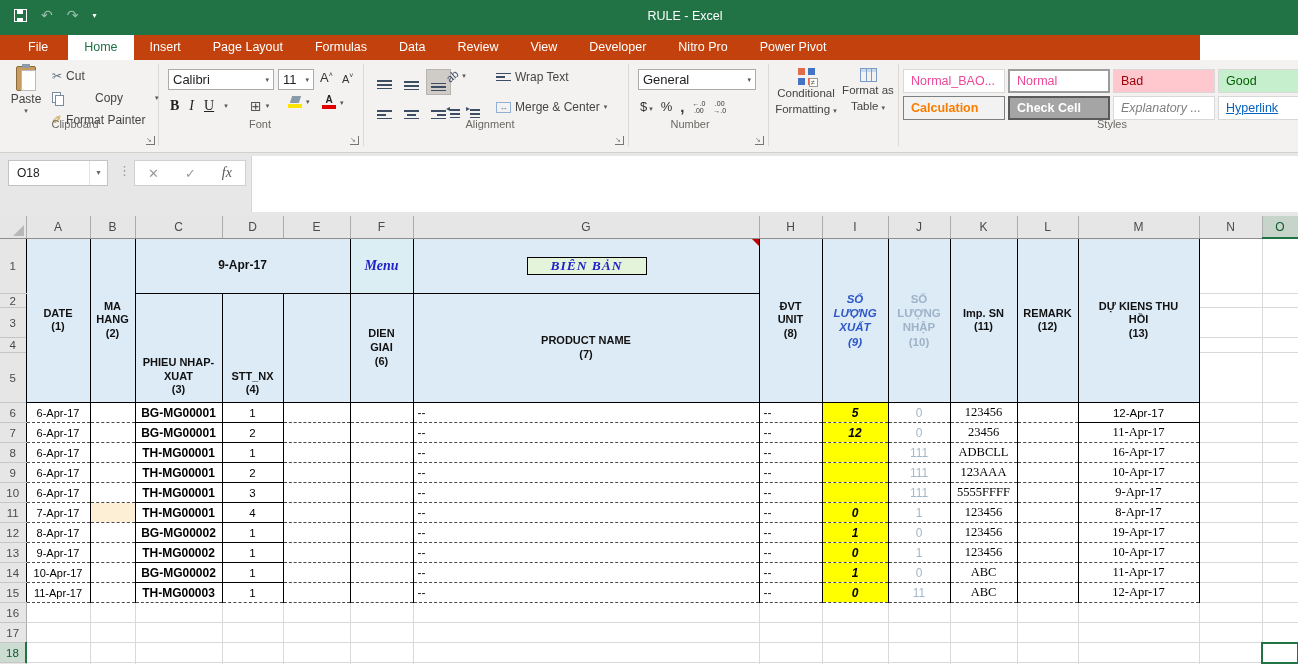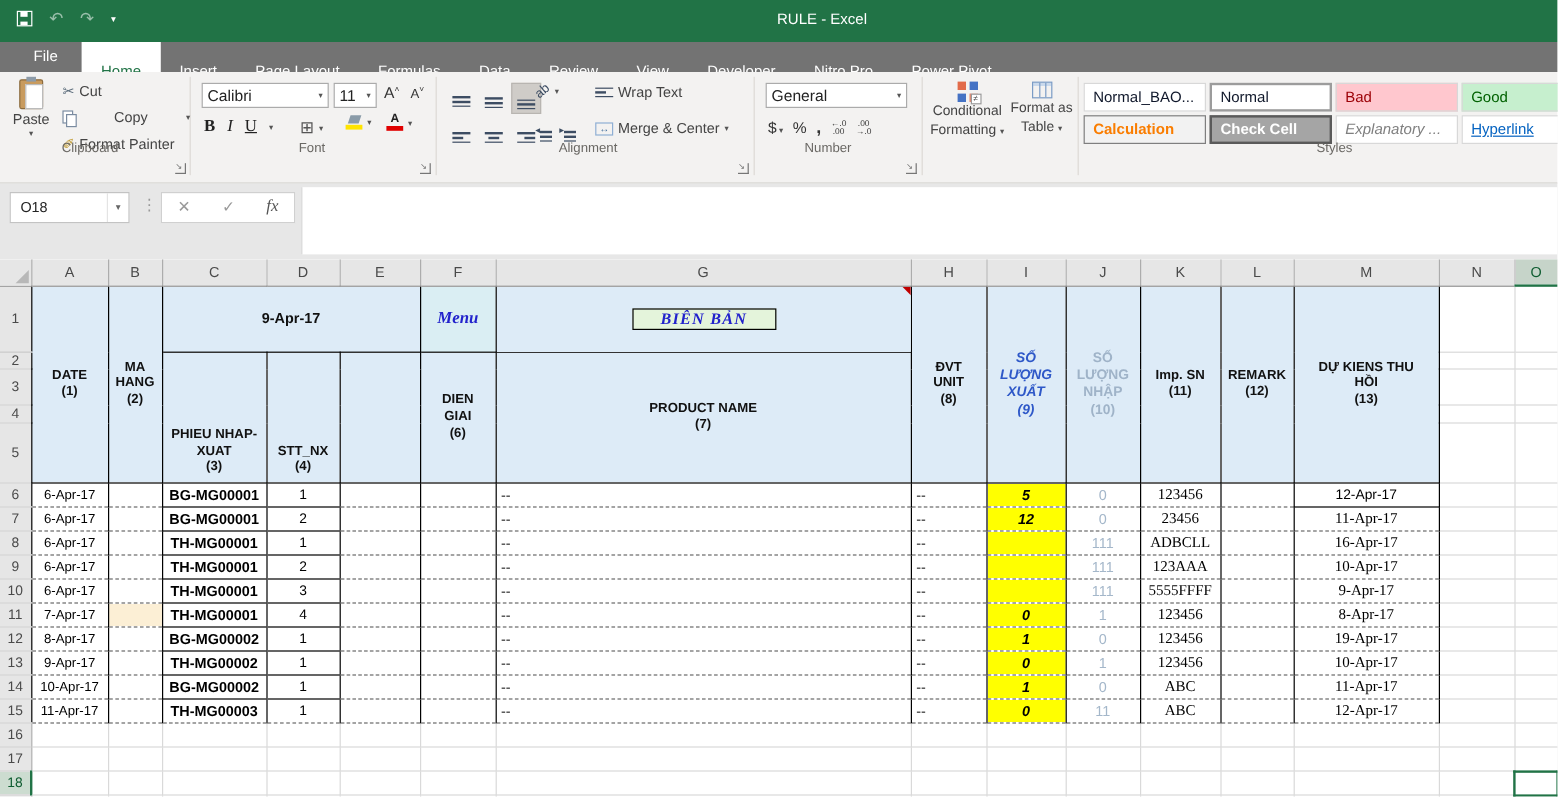--- a/index.html
+++ b/index.html
@@ -18,7 +18,7 @@
   .win-title { position:absolute; left:0; top:0; width:100%; height:35px; line-height:32px; text-align:center; color:#fff; font-size:12.5px;margin-left:36px; }
 
   
-  .tabsbar { position:absolute; left:0; top:35px; width:1298px; height:25px; background:#737373; display:flex; align-items:stretch; padding-left:8px; }
+  .tabsbar { position:absolute; left:0; top:35px; width:1200px; height:25px; background:#c2410c; display:flex; align-items:stretch; padding-left:8px; }
   .rtab { color:#fff; font-size:12.5px; padding:12px 16px; line-height:25px; cursor:default; white-space:nowrap; }
   .rtab.file { padding:0 20px; }
   .rtab.active { background:#fff; color:#217346; }

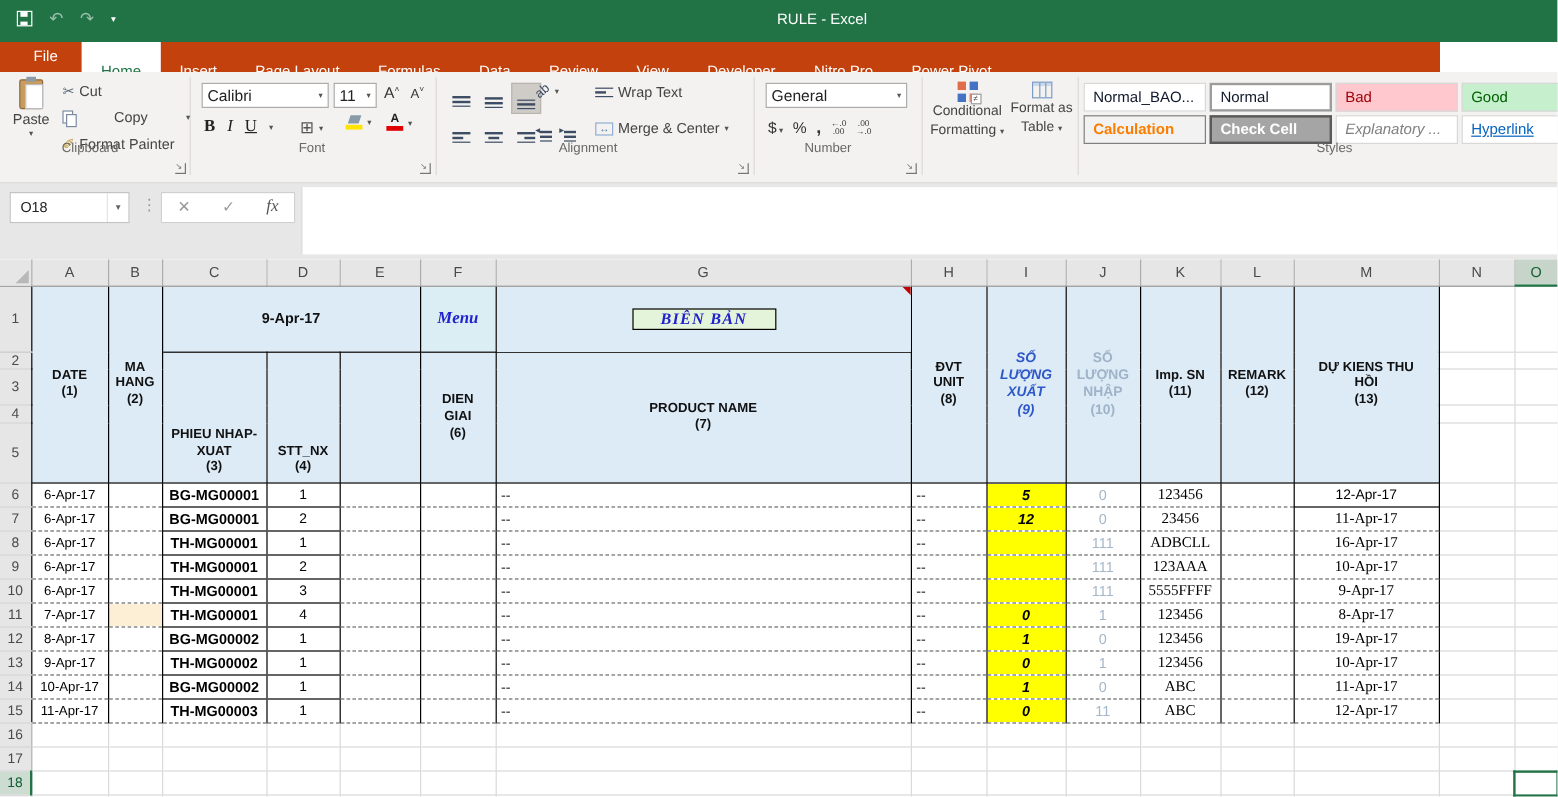--- a/index.html
+++ b/index.html
@@ -19,7 +19,7 @@
 
   
   .tabsbar { position:absolute; left:0; top:35px; width:1200px; height:25px; background:#c2410c; display:flex; align-items:stretch; padding-left:8px; }
-  .rtab { color:#fff; font-size:12.5px; padding:12px 16px; line-height:25px; cursor:default; white-space:nowrap; }
+  .rtab { color:#fff; font-size:12.5px; padding:0 16px; line-height:25px; cursor:default; white-space:nowrap; }
   .rtab.file { padding:0 20px; }
   .rtab.active { background:#fff; color:#217346; }
   .tellme { display:flex; align-items:center; gap:6px; color:#fff; font-size:12.5px; padding:0 10px; }

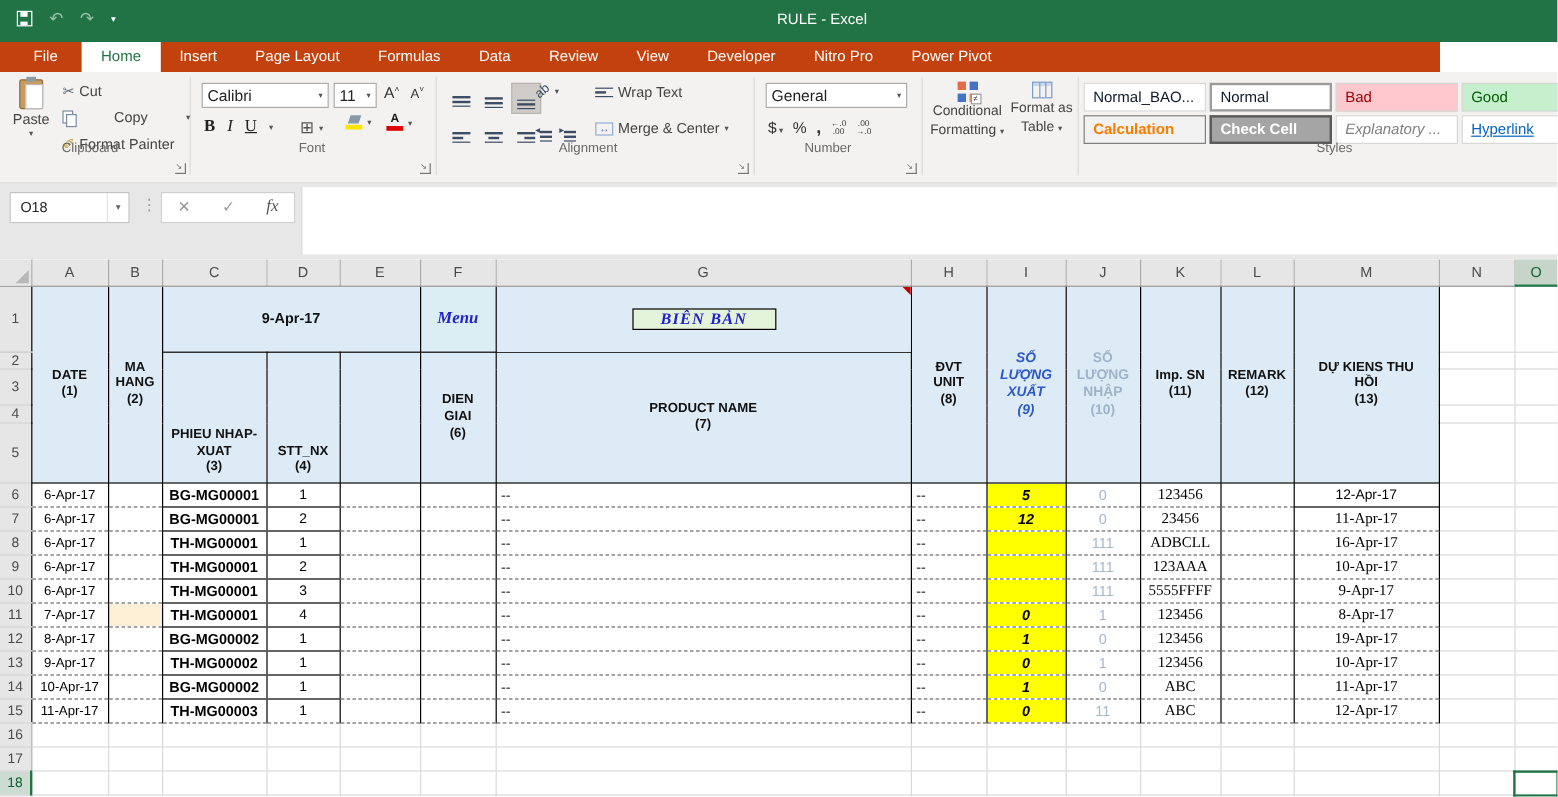--- a/index.html
+++ b/index.html
@@ -60,7 +60,7 @@
   .ftic:after { content:""; position:absolute; left:10px; top:0; width:1px; height:100%; background:#7A9CC6; }
   .big2 { width:62px; text-align:center; font-size:11.5px; line-height:1.25; display:flex; flex-direction:column; align-items:center; gap:2px; }
   .chipgrid { position:absolute; left:903px; top:9px; display:grid; grid-template-columns:repeat(4,102px); grid-auto-rows:24px; gap:3px; }
-  .chip { background:#fff; border:1px solid #D8D8D8; font-size:12.5px; display:flex; align-items:center; padding:0 7px; white-space:nowrap; overflow:hidden; color:#0f172a; }
+  .chip { background:#fff; border:1px solid #D8D8D8; font-size:12.5px; display:flex; align-items:center; padding:0 7px; white-space:nowrap; overflow:hidden; color:#ec4899; }
   .chip.sel { border:2px solid #9C9C9C; }
   .chip.bad { background:#FFC7CE; color:#9C0006; }
   .chip.good { background:#C6EFCE; color:#006100; }

